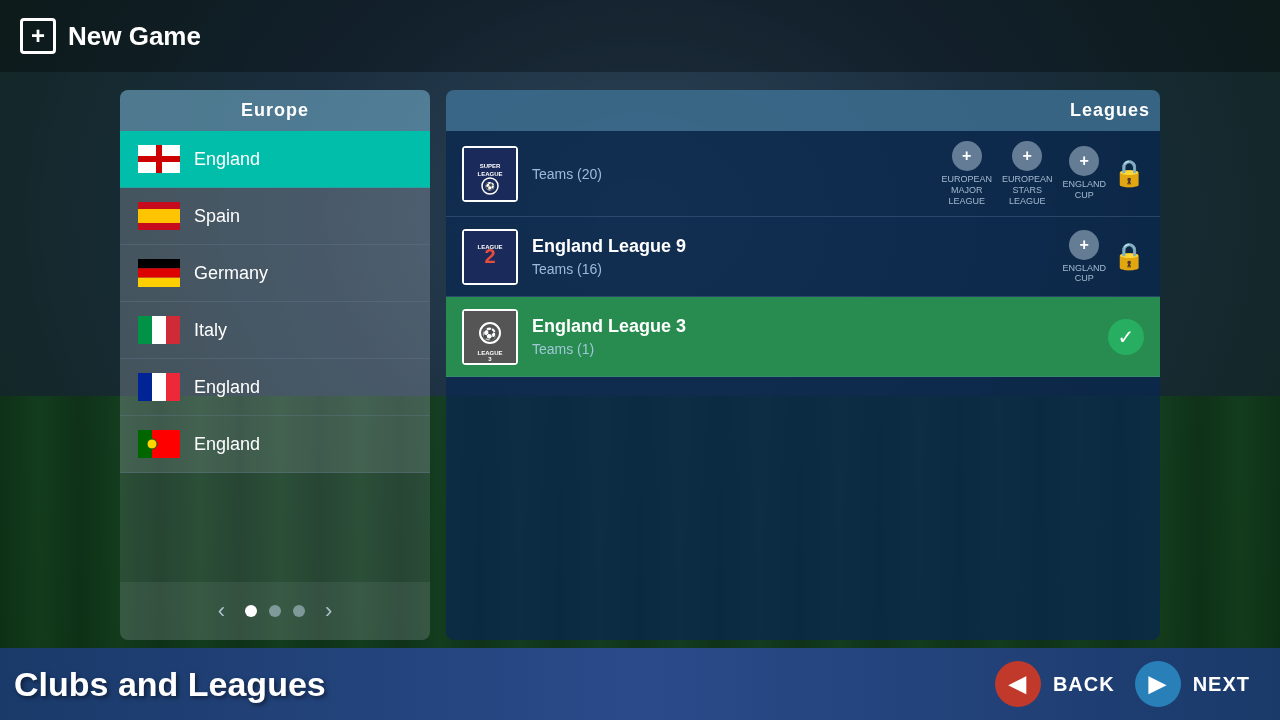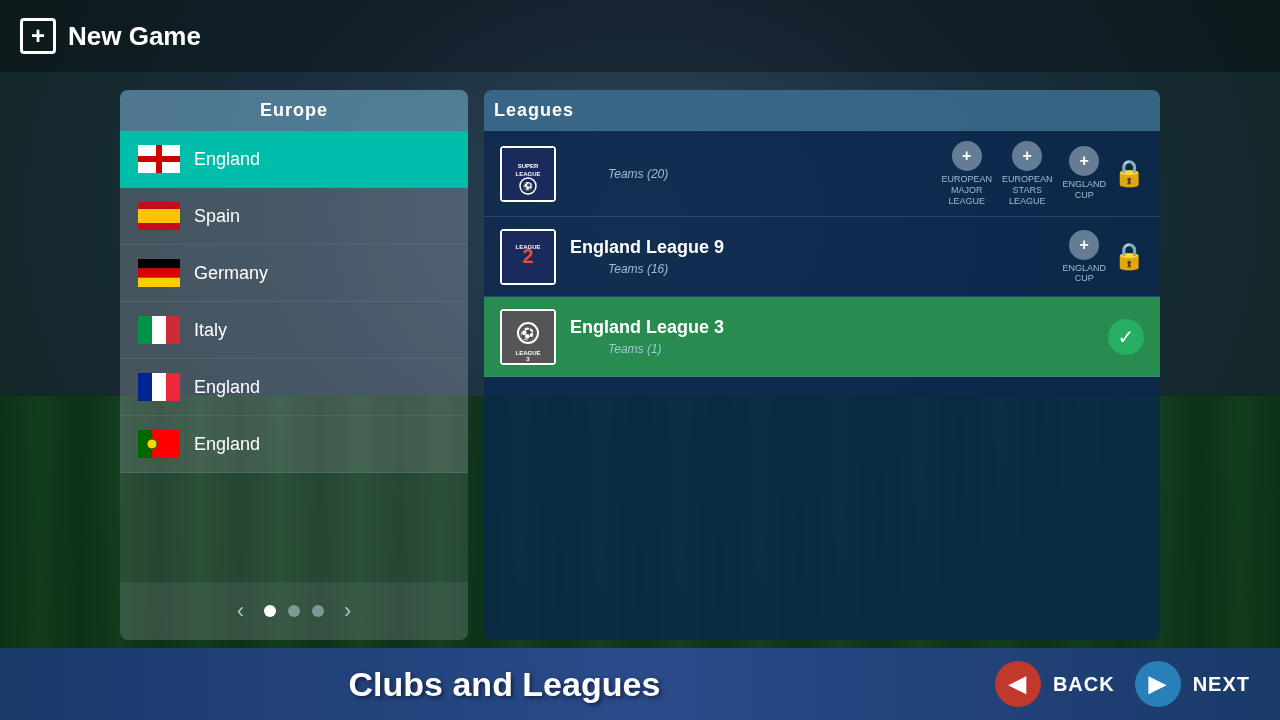--- a/index.html
+++ b/index.html
@@ -92,7 +92,7 @@
 
     
     .country-panel {
-      width: 348px;
+      width: 310px;
       flex-shrink: 0;
       background: rgba(180,190,200,0.15);
       border-radius: 8px;

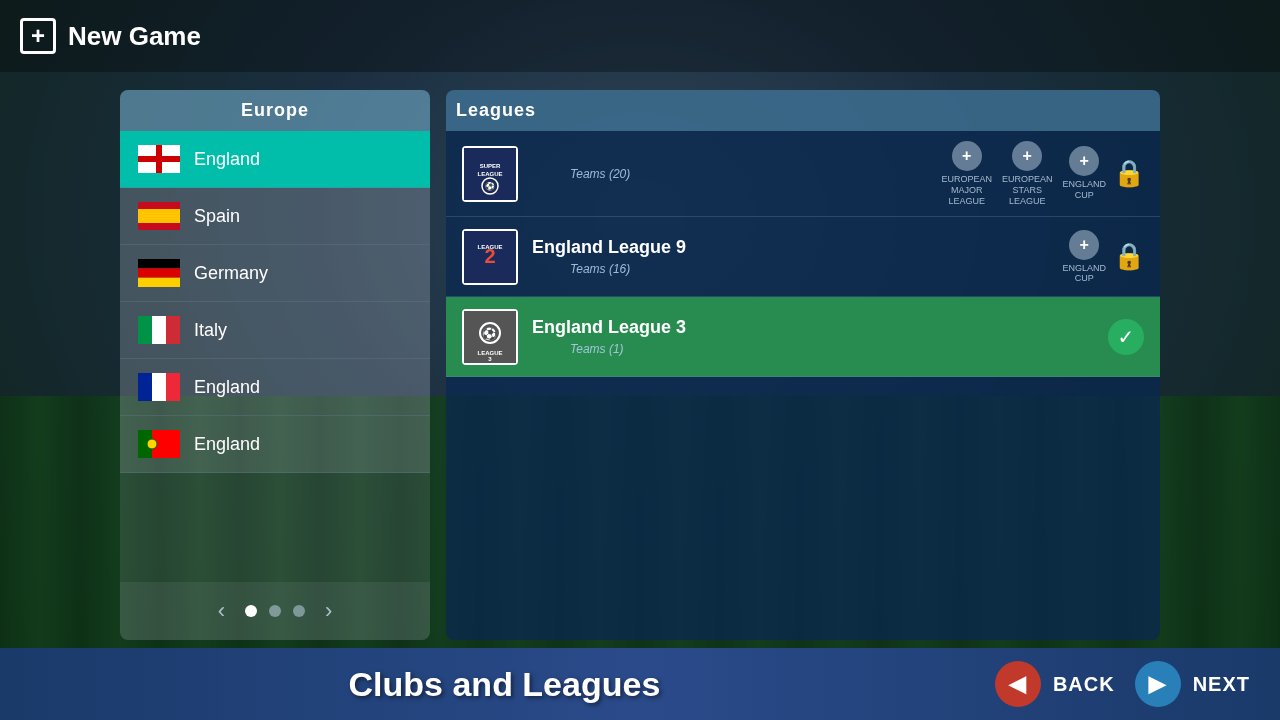--- a/index.html
+++ b/index.html
@@ -191,7 +191,7 @@
     .leagues-header {
       background: rgba(100,160,190,0.5);
       color: white;
-      text-align: left;
+      text-align: right;
       padding: 10px;
       font-size: 18px;
       font-weight: bold;

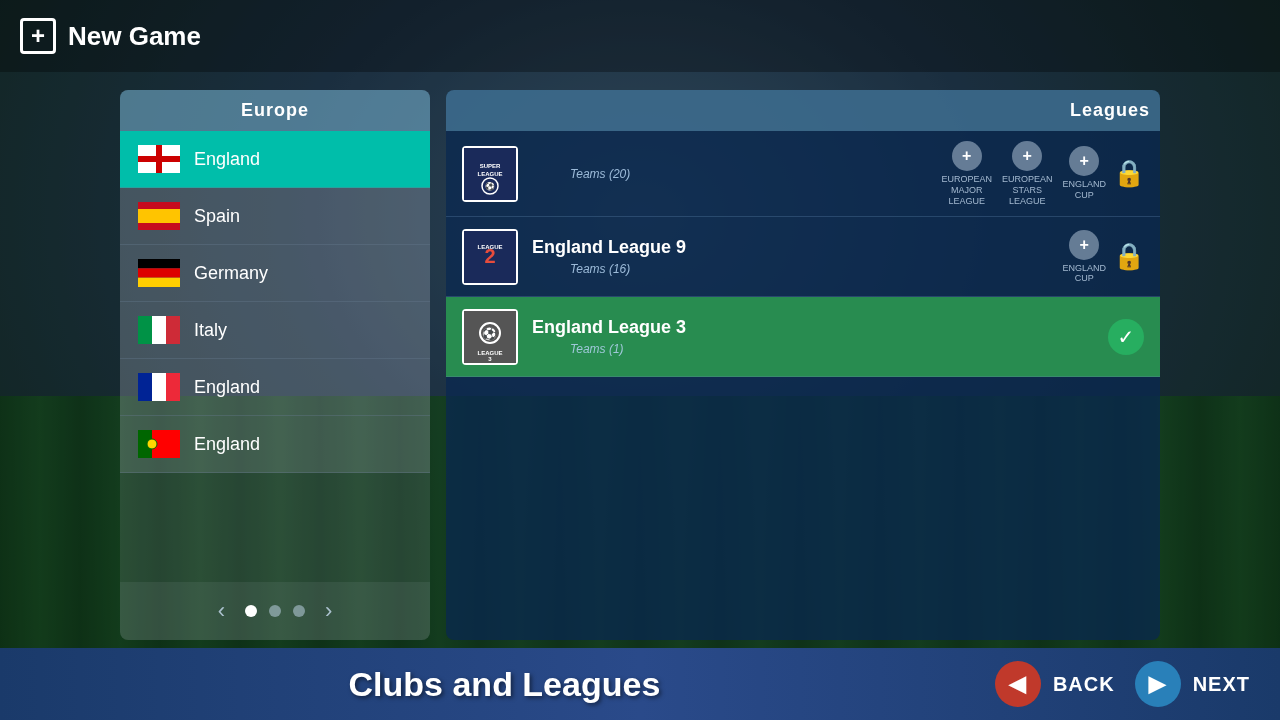--- a/index.html
+++ b/index.html
@@ -248,9 +248,7 @@
 
     .league-teams {
       color: rgba(180,210,240,0.85);
-      font-size: 12px;
-      font-style: italic;
-      margin-left: 38px;
+      font-size: 14px;
     }
 
     .league-extras {

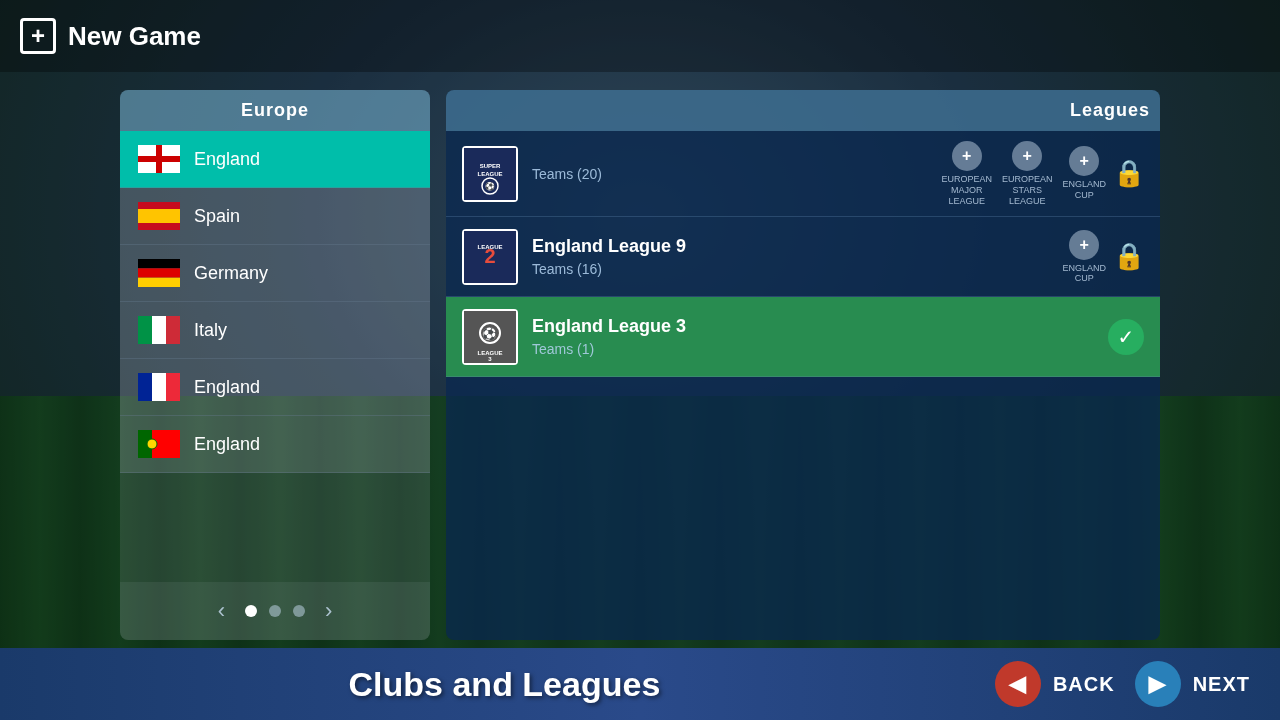--- a/index.html
+++ b/index.html
@@ -325,7 +325,6 @@
     .bottom-title {
       flex: 1;
       padding-left: 14px;
-      text-align: center;
     }
 
     .bottom-title-text {

